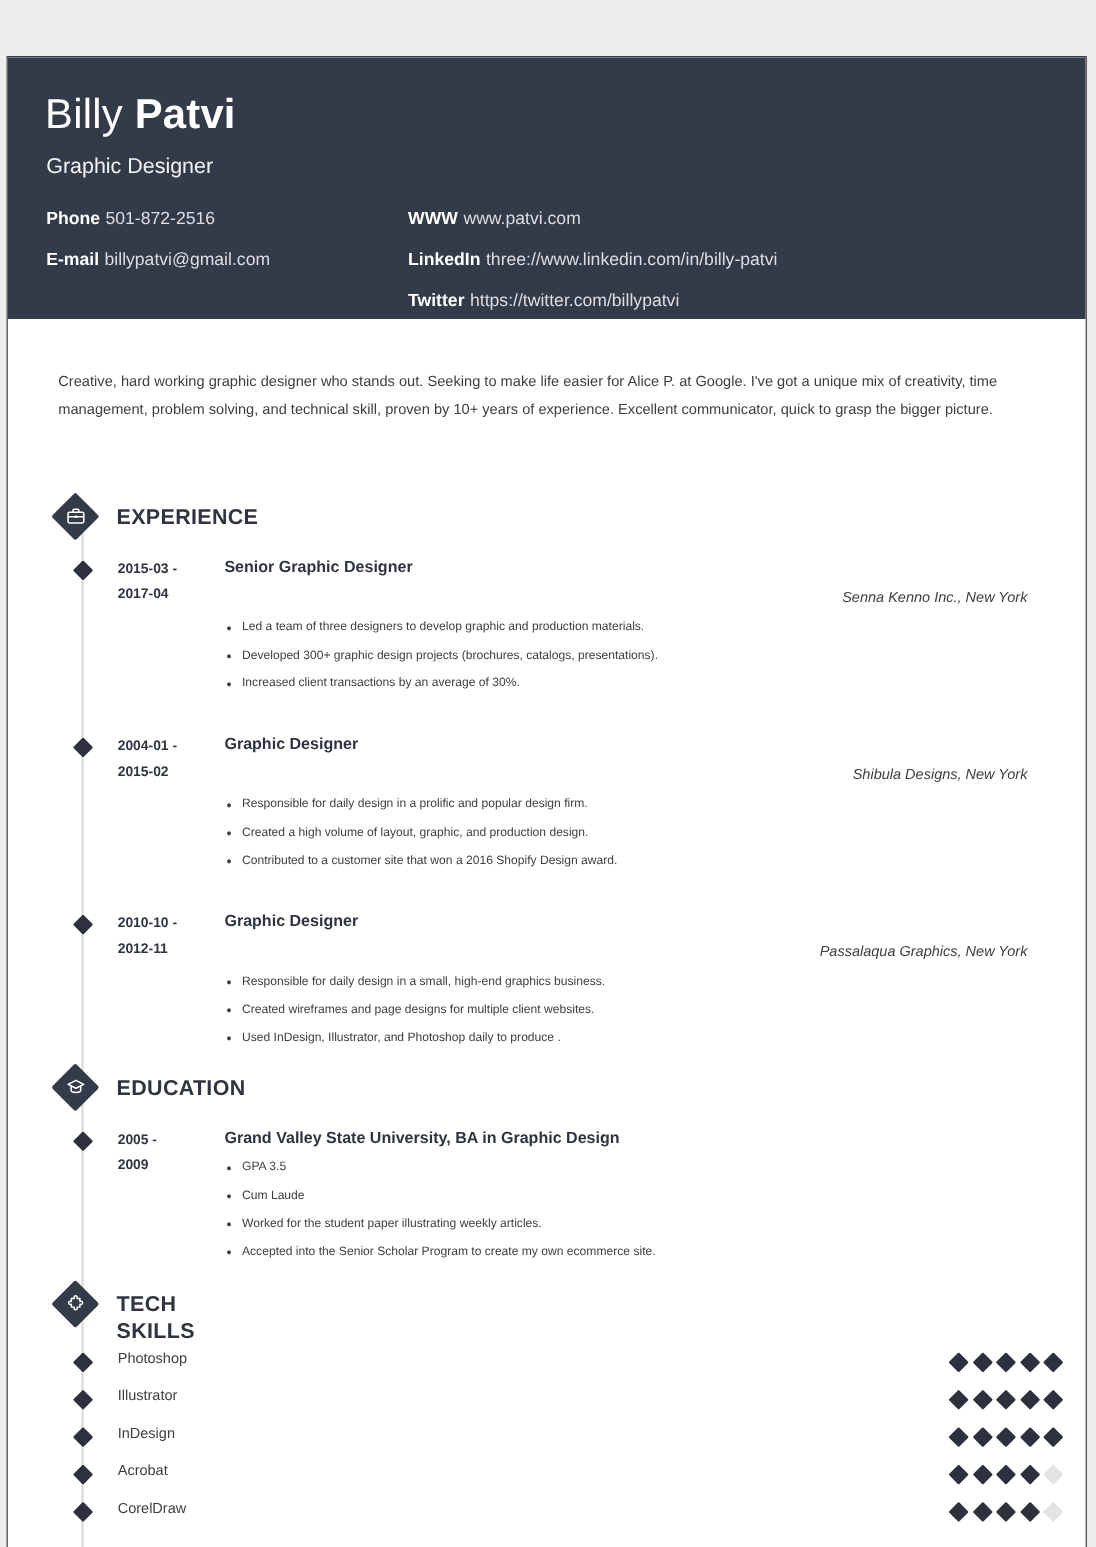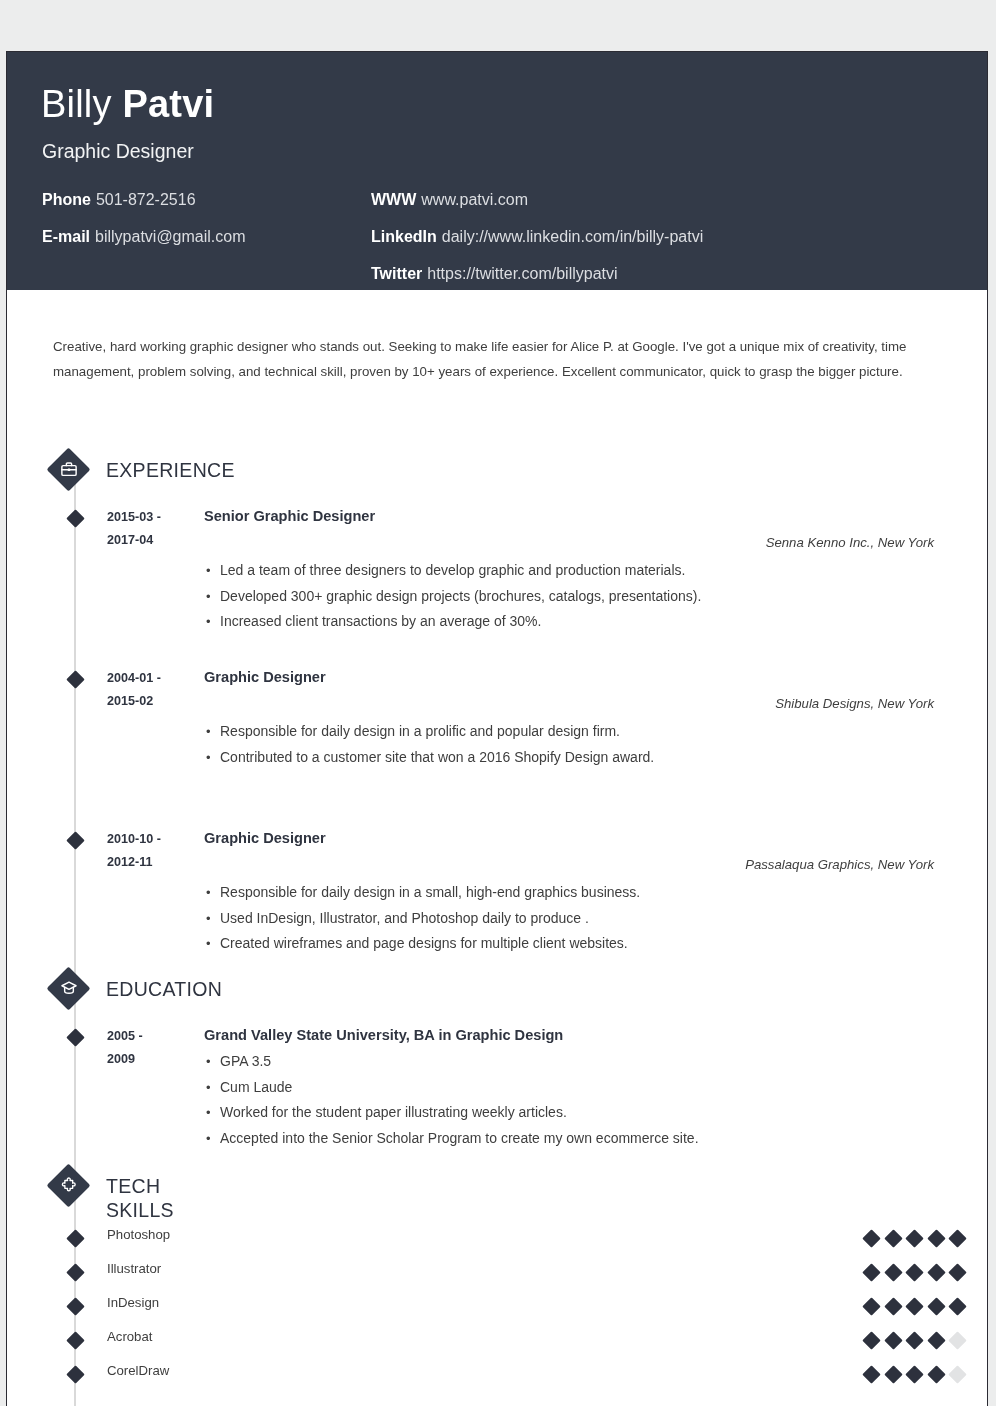--- a/index.html
+++ b/index.html
@@ -272,7 +272,7 @@
         <span class="clabel">WWW</span><span class="cvalue">www.patvi.com</span>
       </div>
       <div class="contact-row">
-        <span class="clabel">LinkedIn</span><span class="cvalue">daily://www.linkedin.com/in/billy-patvi</span>
+        <span class="clabel">LinkedIn</span><span class="cvalue">three://www.linkedin.com/in/billy-patvi</span>
       </div>
       <div class="contact-row">
         <span class="clabel">Twitter</span><span class="cvalue">https://twitter.com/billypatvi</span>

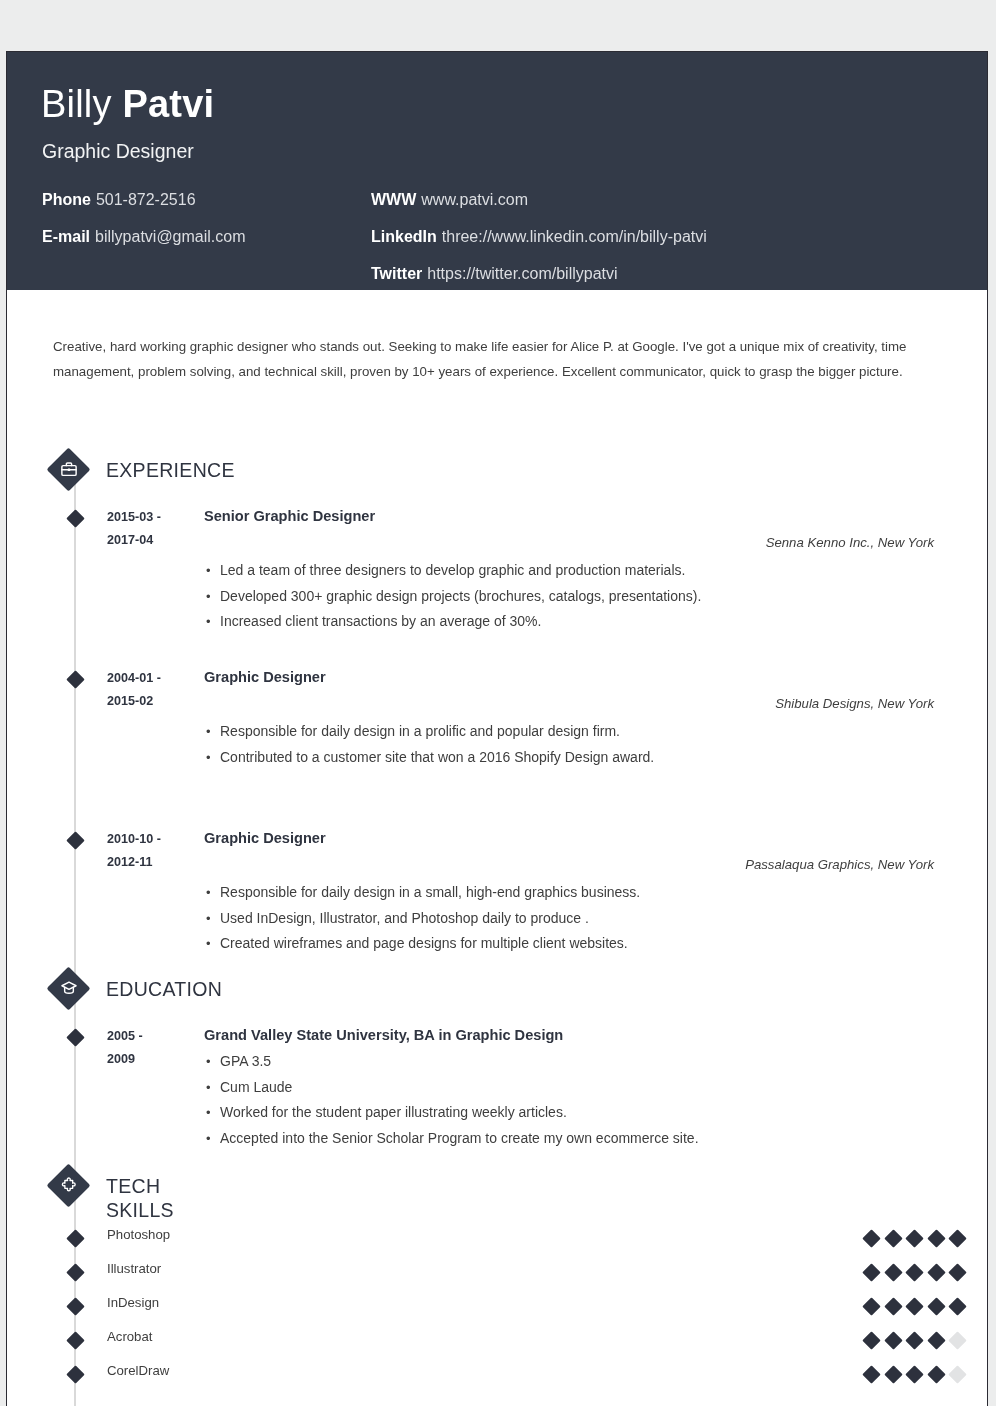--- a/index.html
+++ b/index.html
@@ -137,7 +137,7 @@
     left: 99px;
     top: 4px;
     font-size: 19.5px;
-    font-weight: 400;
+    font-weight: 700;
     color: #2f3440;
     letter-spacing: .3px;
     line-height: 24px;

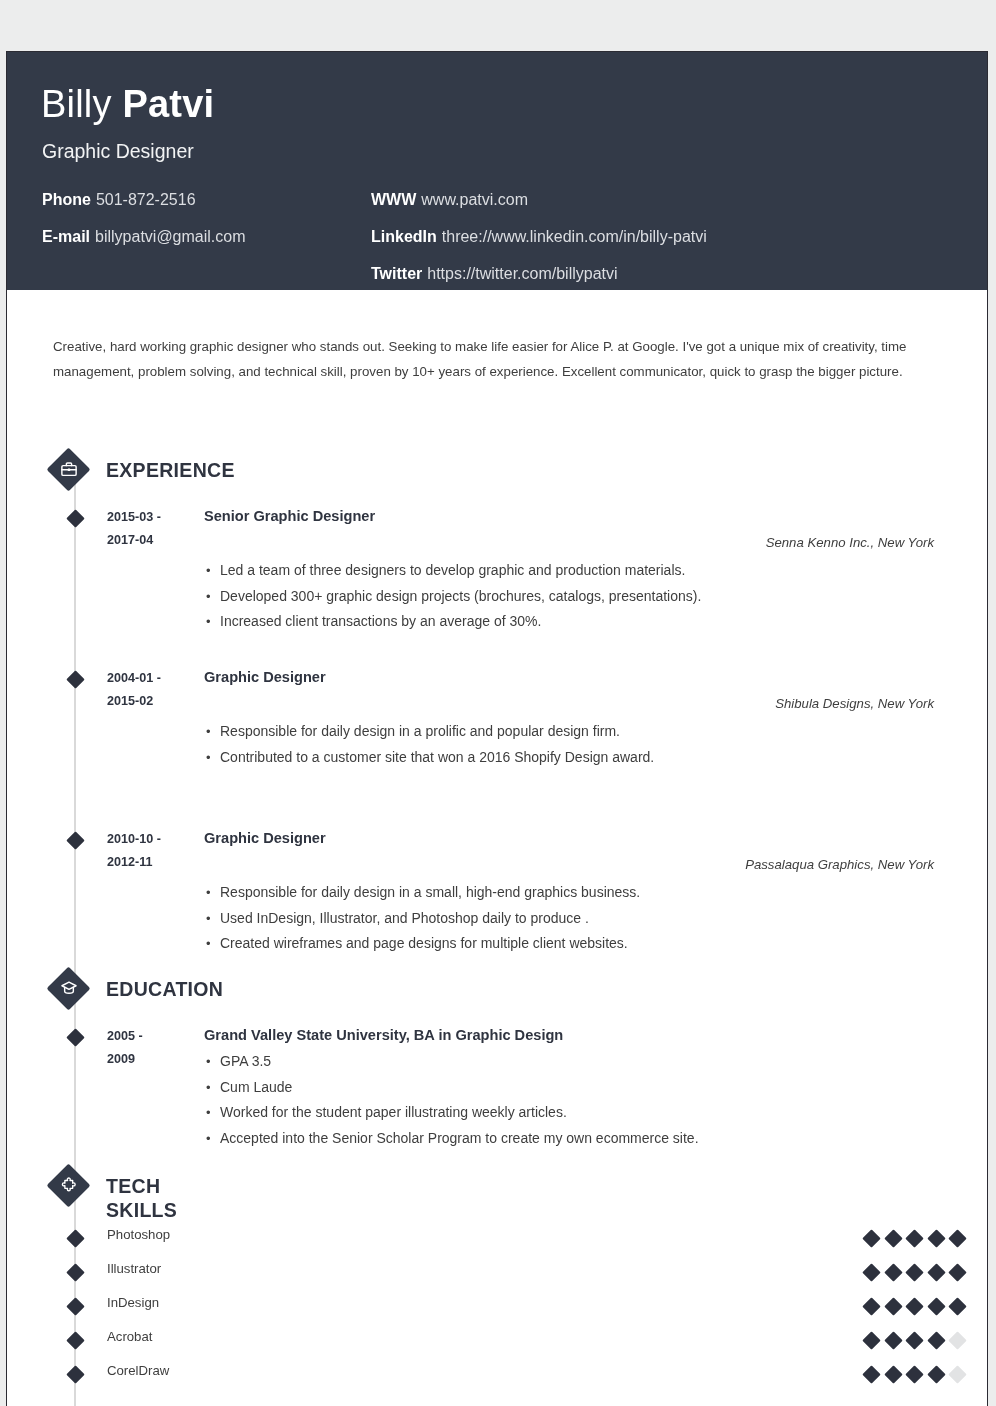--- a/index.html
+++ b/index.html
@@ -190,7 +190,7 @@
   .bullets li {
     position: relative;
     padding-left: 16px;
-    font-size: 14px;
+    font-size: 11px;
     color: #3e3e3e;
     line-height: 25.5px;
   }

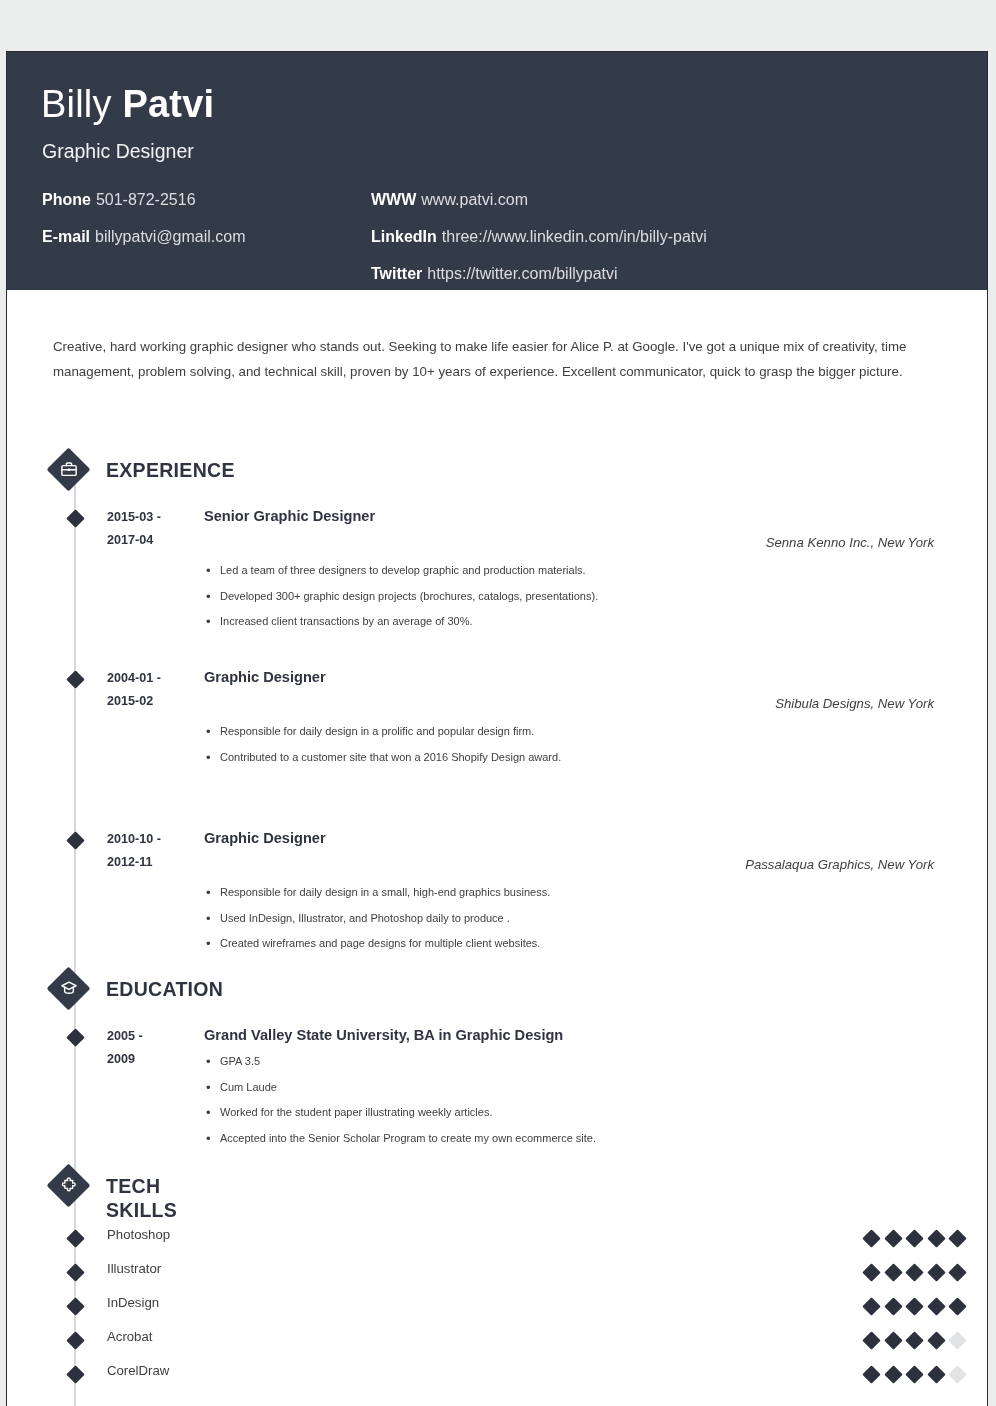--- a/index.html
+++ b/index.html
@@ -327,6 +327,7 @@
         <div class="entry-company">Shibula Designs, New York</div>
         <ul class="bullets">
           <li>Responsible for daily design in a prolific and popular design firm.</li>
+          <li>Created a high volume of layout, graphic, and production design.</li>
           <li>Contributed to a customer site that won a 2016 Shopify Design award.</li>
         </ul>
       </div>

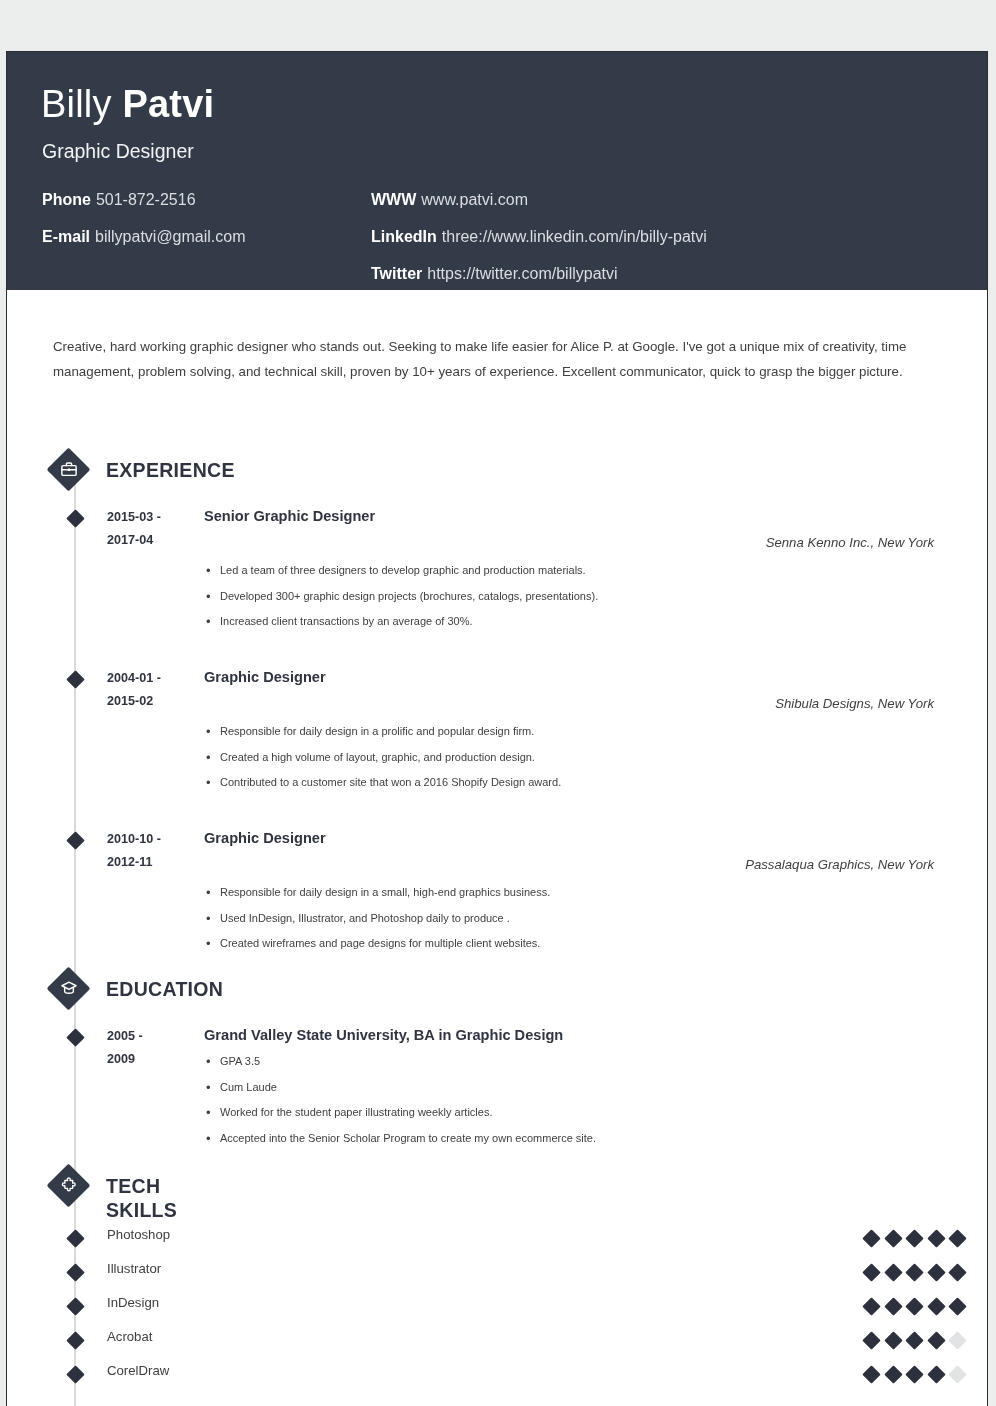--- a/index.html
+++ b/index.html
@@ -344,8 +344,8 @@
         <div class="entry-company">Passalaqua Graphics, New York</div>
         <ul class="bullets">
           <li>Responsible for daily design in a small, high-end graphics business.</li>
+          <li>Created wireframes and page designs for multiple client websites.</li>
           <li>Used InDesign, Illustrator, and Photoshop daily to produce .</li>
-          <li>Created wireframes and page designs for multiple client websites.</li>
         </ul>
       </div>
     </div>

